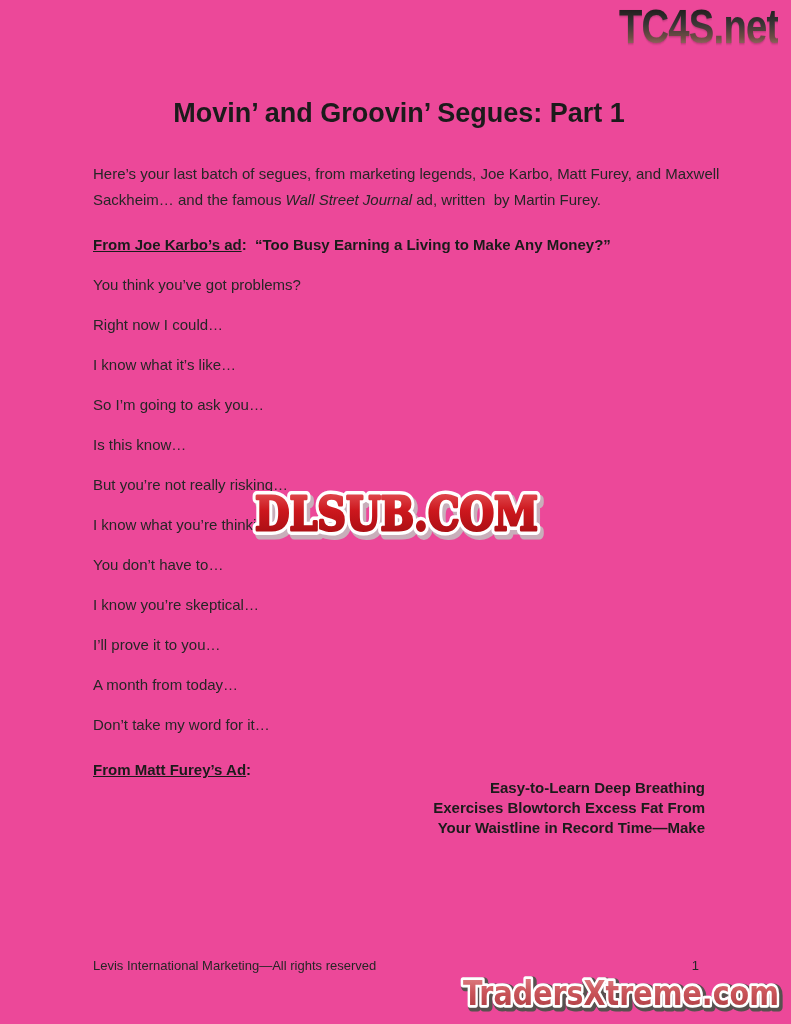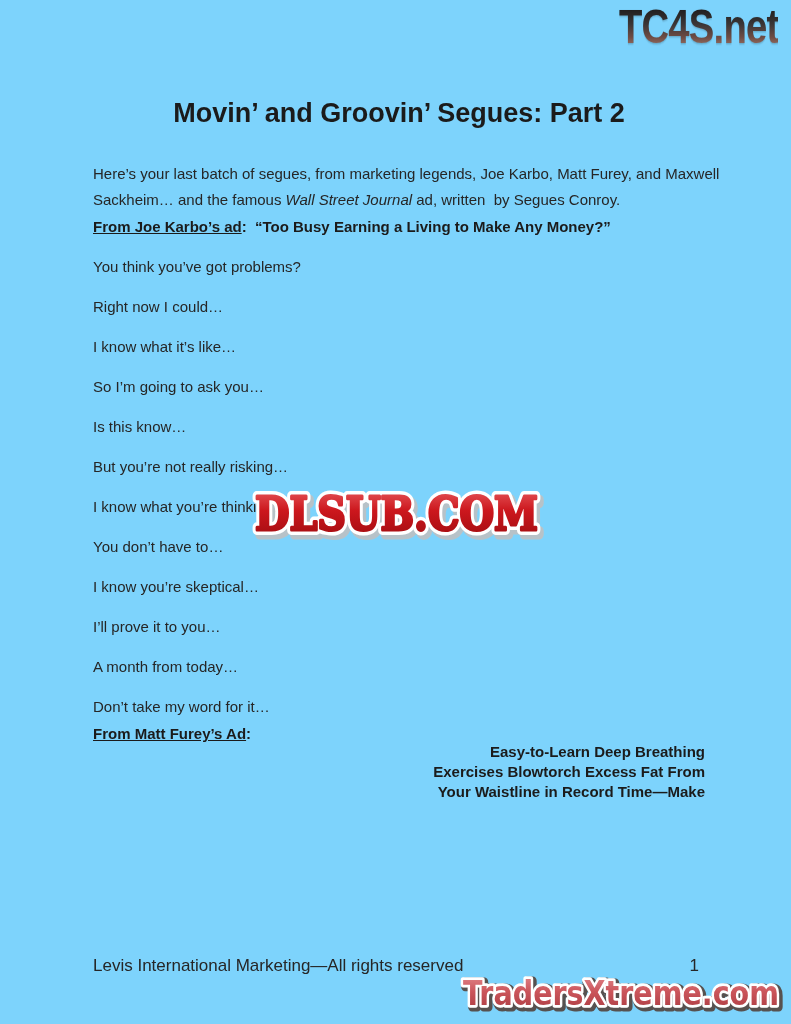--- a/index.html
+++ b/index.html
@@ -7,7 +7,7 @@
     position: relative;
     width: 791px;
     height: 1024px;
-    background: #7dd3fc;
+    background: #ec4899;
     overflow: hidden;
     font-family: "Liberation Sans", sans-serif;
     color: #1a1a1a;

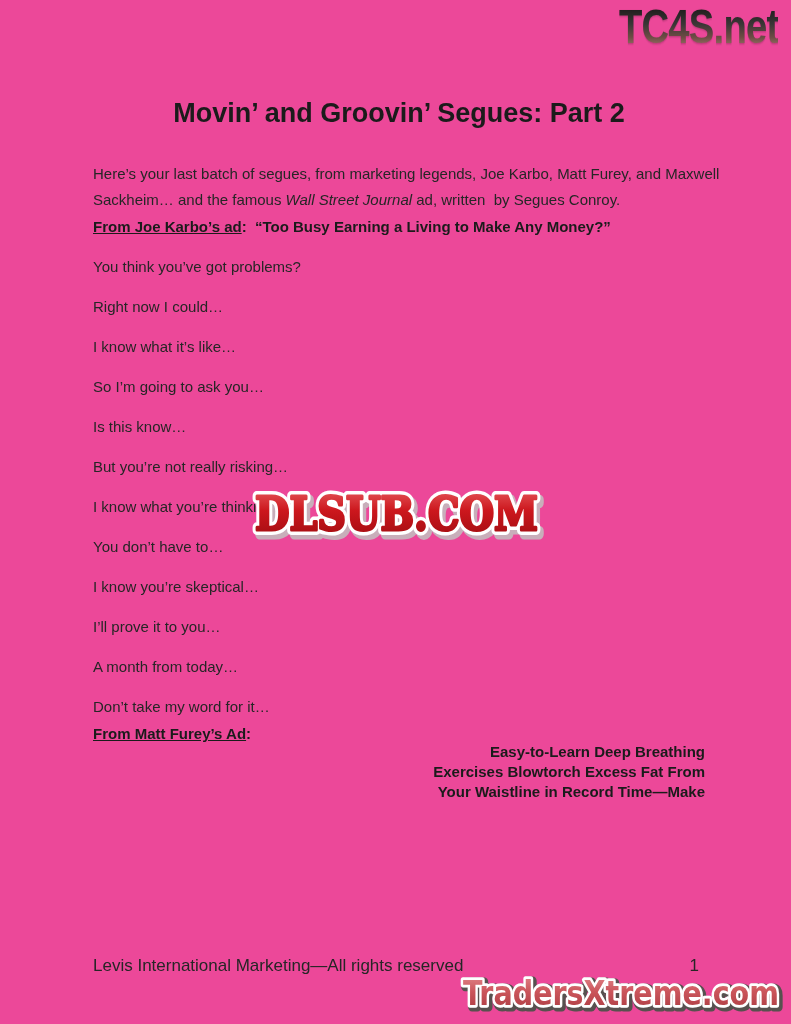--- a/index.html
+++ b/index.html
@@ -101,7 +101,7 @@
   <div class="tc4s">TC4S.net</div>
 
   <main class="content">
-    <h1 class="title">Movin’ and Groovin’ Segues: Part 2</h1>
+    <h1 class="title">Movin’ and Groovin’ Segues: Part 1</h1>
 
     <p class="intro"><span>Here’s your last batch of segues, from marketing legends, Joe Karbo, Matt Furey, and Maxwell Sackheim… and the famous </span><i>Wall Street Journal</i><span> ad, written  by Segues Conroy.</span></p>
 

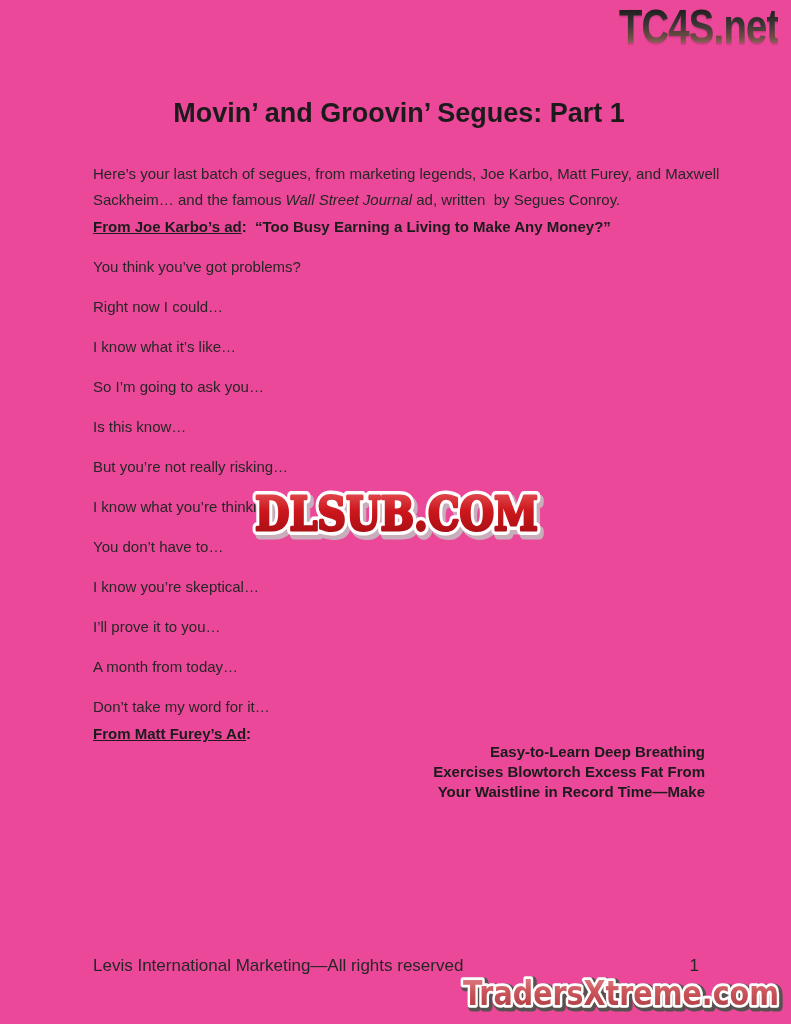--- a/index.html
+++ b/index.html
@@ -103,7 +103,7 @@
   <main class="content">
     <h1 class="title">Movin’ and Groovin’ Segues: Part 1</h1>
 
-    <p class="intro"><span>Here’s your last batch of segues, from marketing legends, Joe Karbo, Matt Furey, and Maxwell Sackheim… and the famous </span><i>Wall Street Journal</i><span> ad, written  by Segues Conroy.</span></p>
+    <p class="intro"><span>Here’s your last batch of segues, from marketing legends, Joe Karbo, Matt Furey, and Maxwell Sackheim… and the famous </span><i>Wall Street Journal</i><span> ad, written  by Martin Furey.</span></p>
 
     <p class="heading"><span class="u">From Joe Karbo’s ad</span><span>:  “Too Busy Earning a Living to Make Any Money?”</span></p>
 

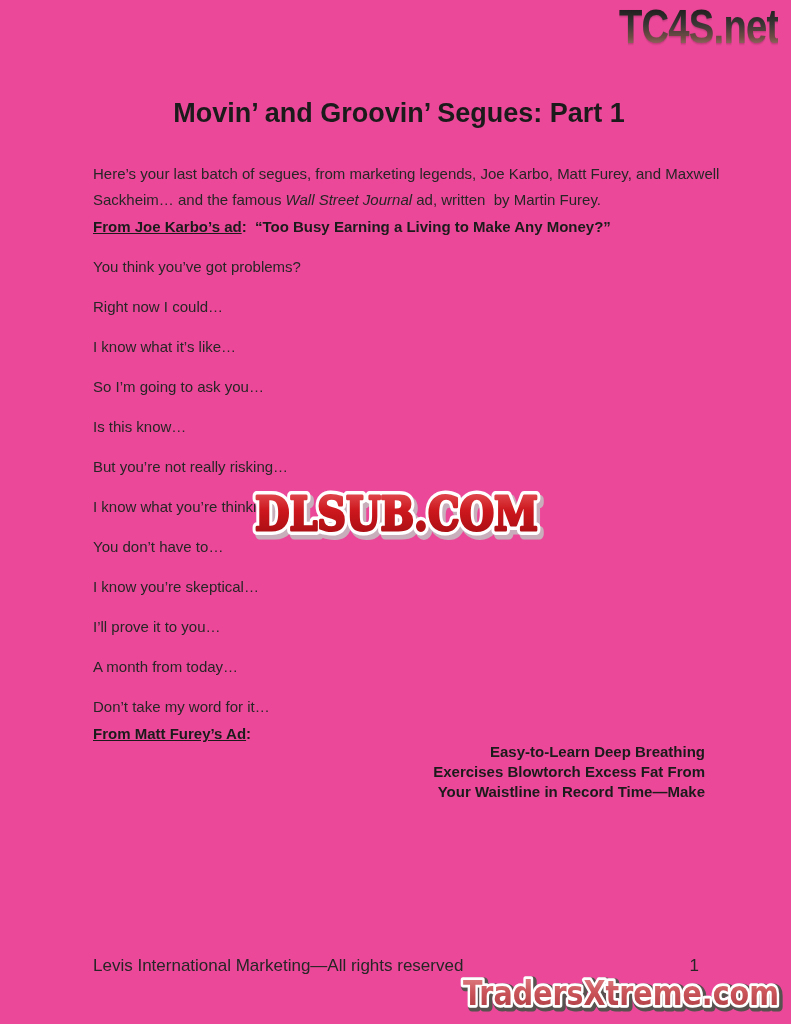--- a/index.html
+++ b/index.html
@@ -50,7 +50,7 @@
   p { margin: 0; font-size: 15px; line-height: 26px; color: #262626; }
   .intro { margin-top: 33px; width: 650px; white-space: pre-wrap; }
   .intro i { }
-  .heading { margin-top: 1px; font-weight: bold; white-space: pre-wrap; color: #1b1b1b; }
+  .heading { margin-top: 19px; font-weight: bold; white-space: pre-wrap; color: #1b1b1b; }
   .heading .u { text-decoration: underline; }
   .line { margin-top: 14px; }
   .furey-block { margin-top: -5px; width: 612px; text-align: right; }

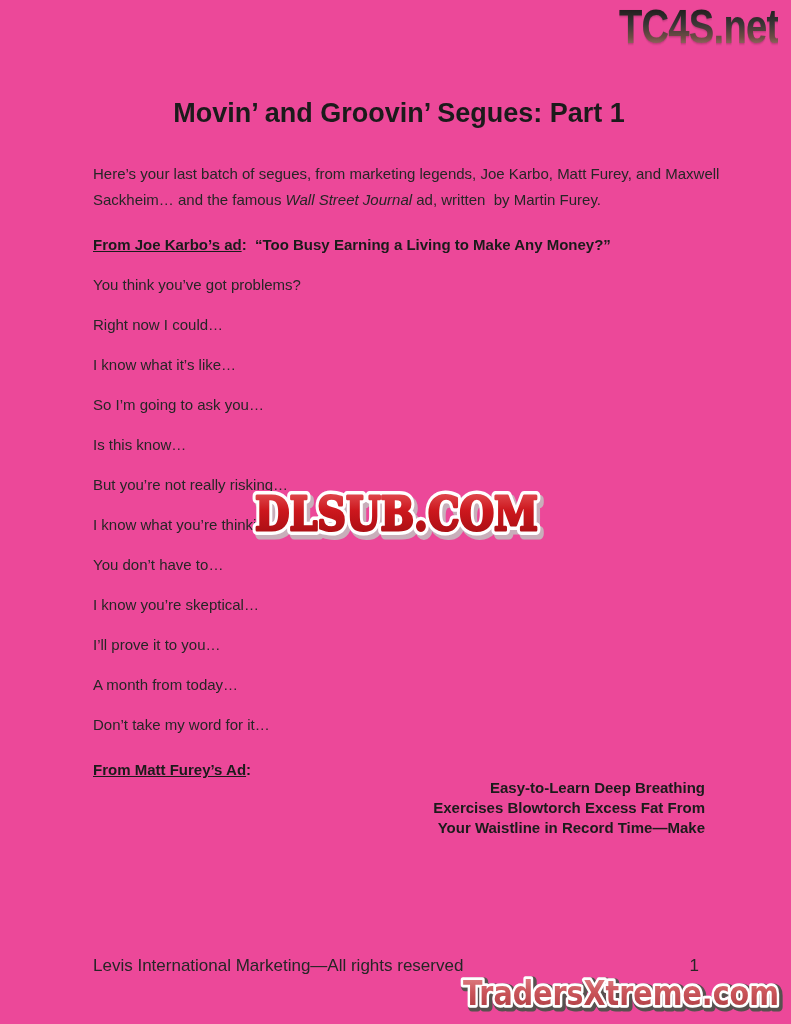--- a/index.html
+++ b/index.html
@@ -76,7 +76,7 @@
     width: 606px;
     display: flex;
     justify-content: space-between;
-    font-size: 17px;
+    font-size: 13px;
     line-height: 18px;
     color: #262626;
   }

